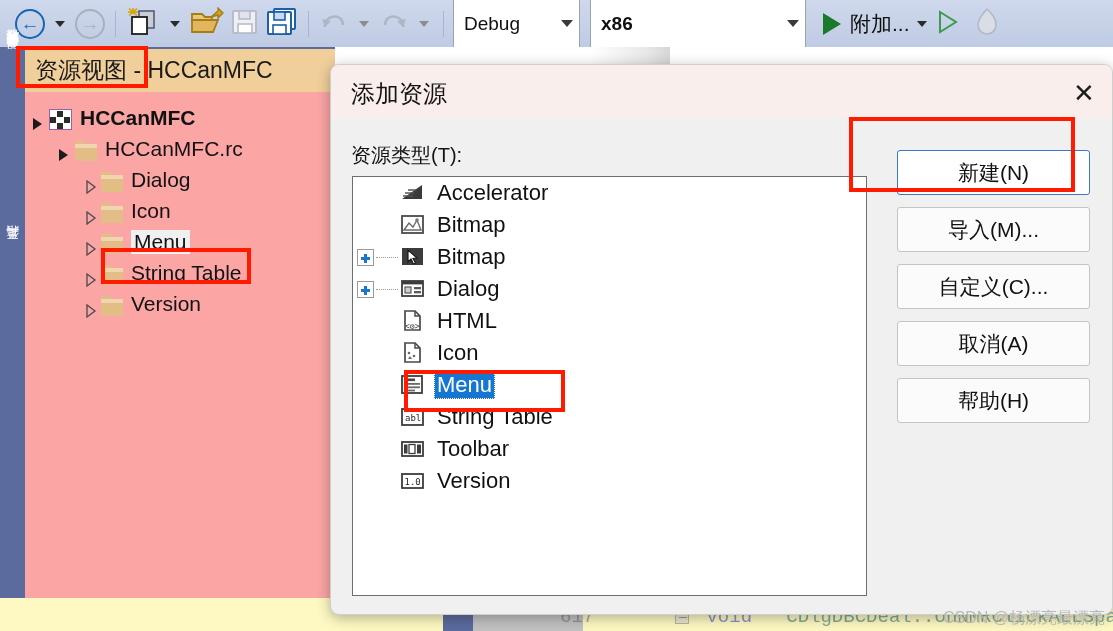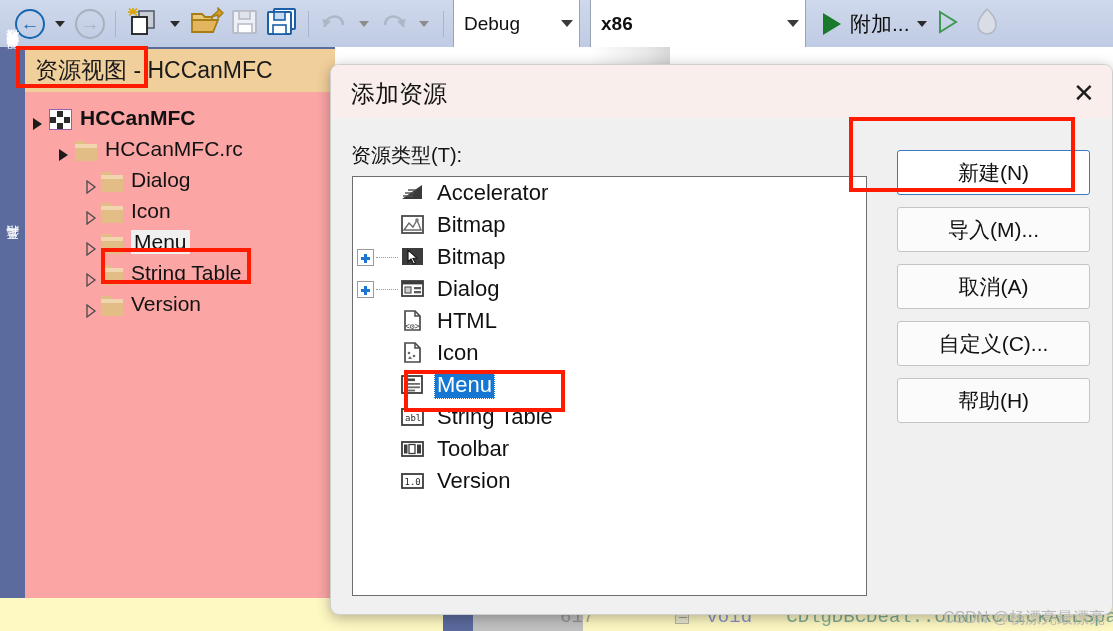--- a/index.html
+++ b/index.html
@@ -664,8 +664,8 @@
       <div class="dlg-buttons" id="dlg-buttons-container">
           <div class="dlg-btn primary">新建(N)</div>
           <div class="dlg-btn">导入(M)...</div>
+          <div class="dlg-btn">自定义(C)...</div>
           <div class="dlg-btn">取消(A)</div>
-          <div class="dlg-btn">自定义(C)...</div>
           <div class="dlg-btn">帮助(H)</div>
         </div>
     </div>

